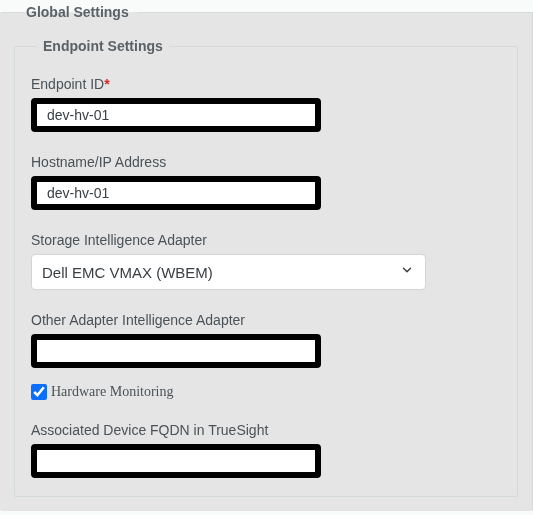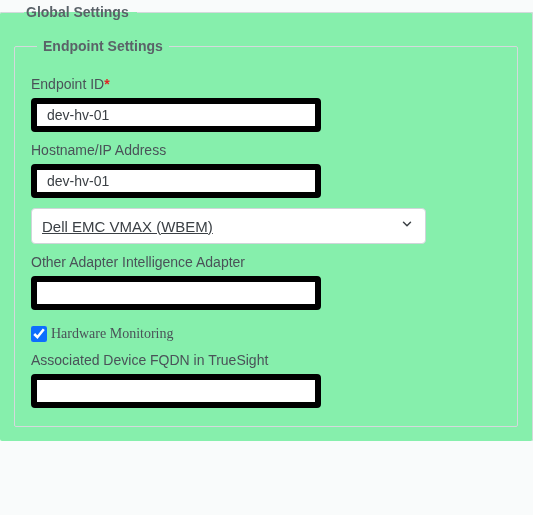--- a/index.html
+++ b/index.html
@@ -32,7 +32,7 @@
       border-left: none;
       border-bottom: none;
       padding: 18px 14px 14px 14px;
-      background: #86efac;
+      background: #e5e5e5;
       margin-top: 4px;
     }
     .outer-fieldset > legend {

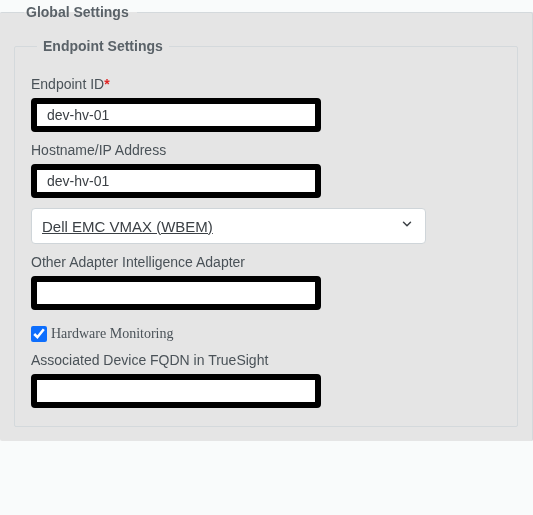--- a/index.html
+++ b/index.html
@@ -48,7 +48,7 @@
       margin-left: 6px;
     }
     .form-row {
-      margin-top: 10px;
+      margin-top: 22px;
     }
     .form-row:first-of-type {
       margin-top: 8px;

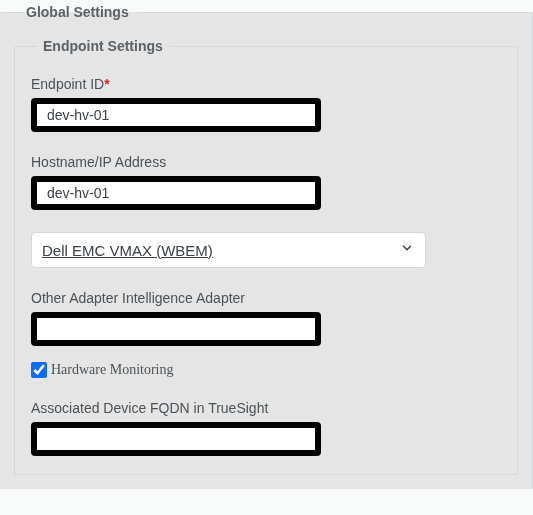--- a/index.html
+++ b/index.html
@@ -144,6 +144,7 @@
     </div>
 
     <div class="form-row">
+      <label class="label">Storage Intelligence Adapter</label>
       <div class="select-wrap">
         <select>
           <option>Dell EMC VMAX (WBEM)</option>

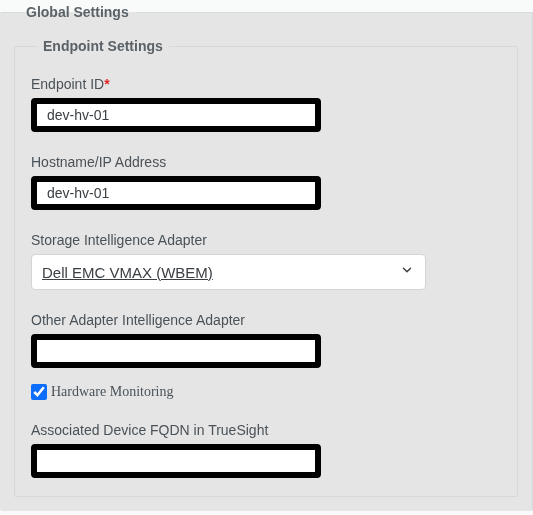--- a/index.html
+++ b/index.html
@@ -93,7 +93,6 @@
       -moz-appearance: none;
       appearance: none;
       outline: none;
-      text-decoration: underline;
     }
     .select-chevron {
       position: absolute;

